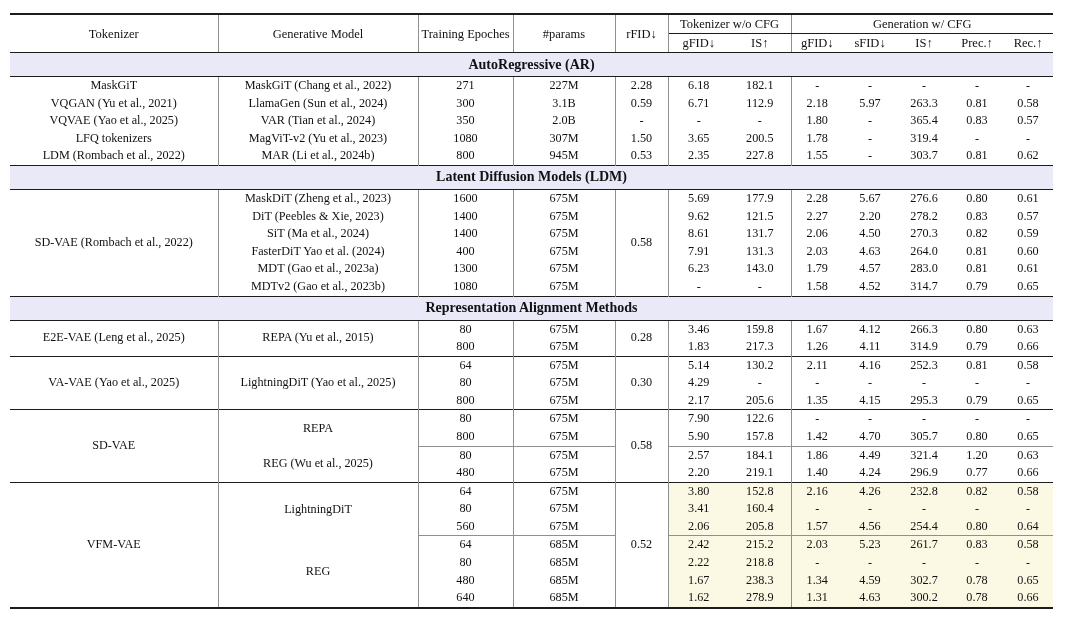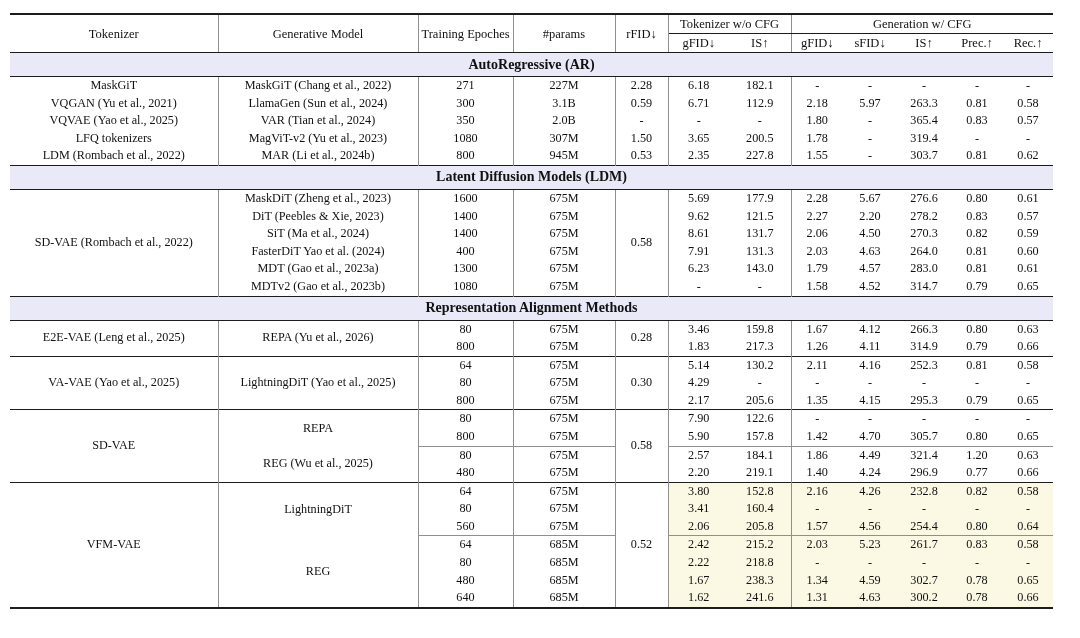--- a/index.html
+++ b/index.html
@@ -214,7 +214,7 @@
       </tr>
       <tr>
         <td class="vr" rowspan="2">E2E-VAE (Leng et al., 2025)</td>
-        <td class="vr" rowspan="2">REPA (Yu et al., 2026)</td>
+        <td class="vr" rowspan="2">REPA (Yu et al., 2015)</td>
         <td class="vr">80</td>
         <td class="vr">675M</td>
         <td class="vr b" rowspan="2">0.28</td>

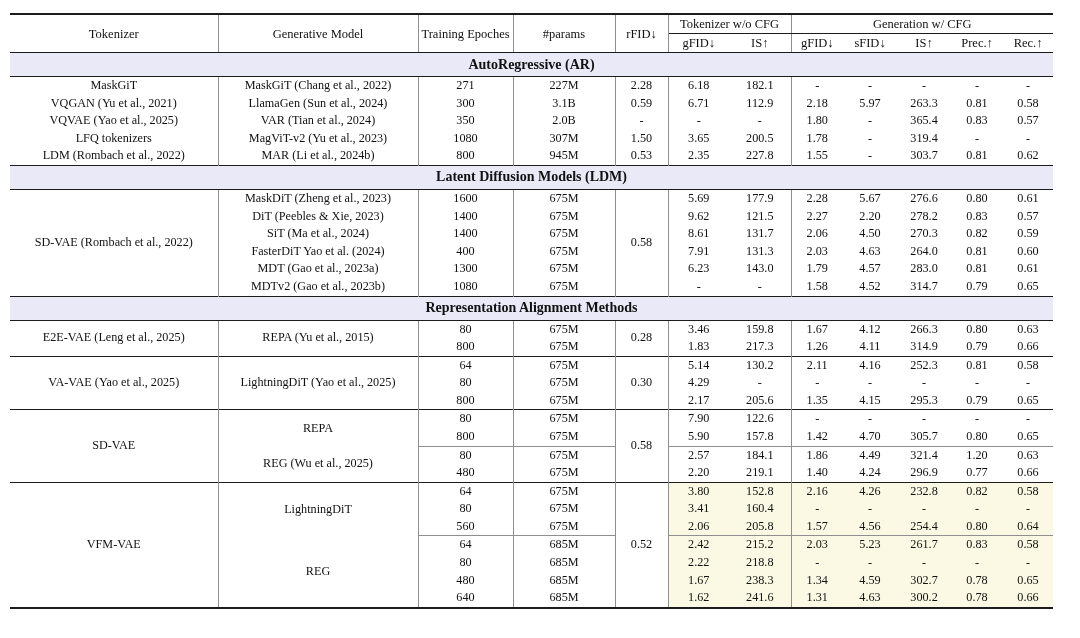--- a/index.html
+++ b/index.html
@@ -395,7 +395,7 @@
         <td class="vr">640</td>
         <td class="vr">685M</td>
         <td class="b hl">1.62</td>
-        <td class="vr b hl">241.6</td>
+        <td class="vr b hl">278.9</td>
         <td class="hl">1.31</td>
         <td class="hl">4.63</td>
         <td class="hl">300.2</td>

